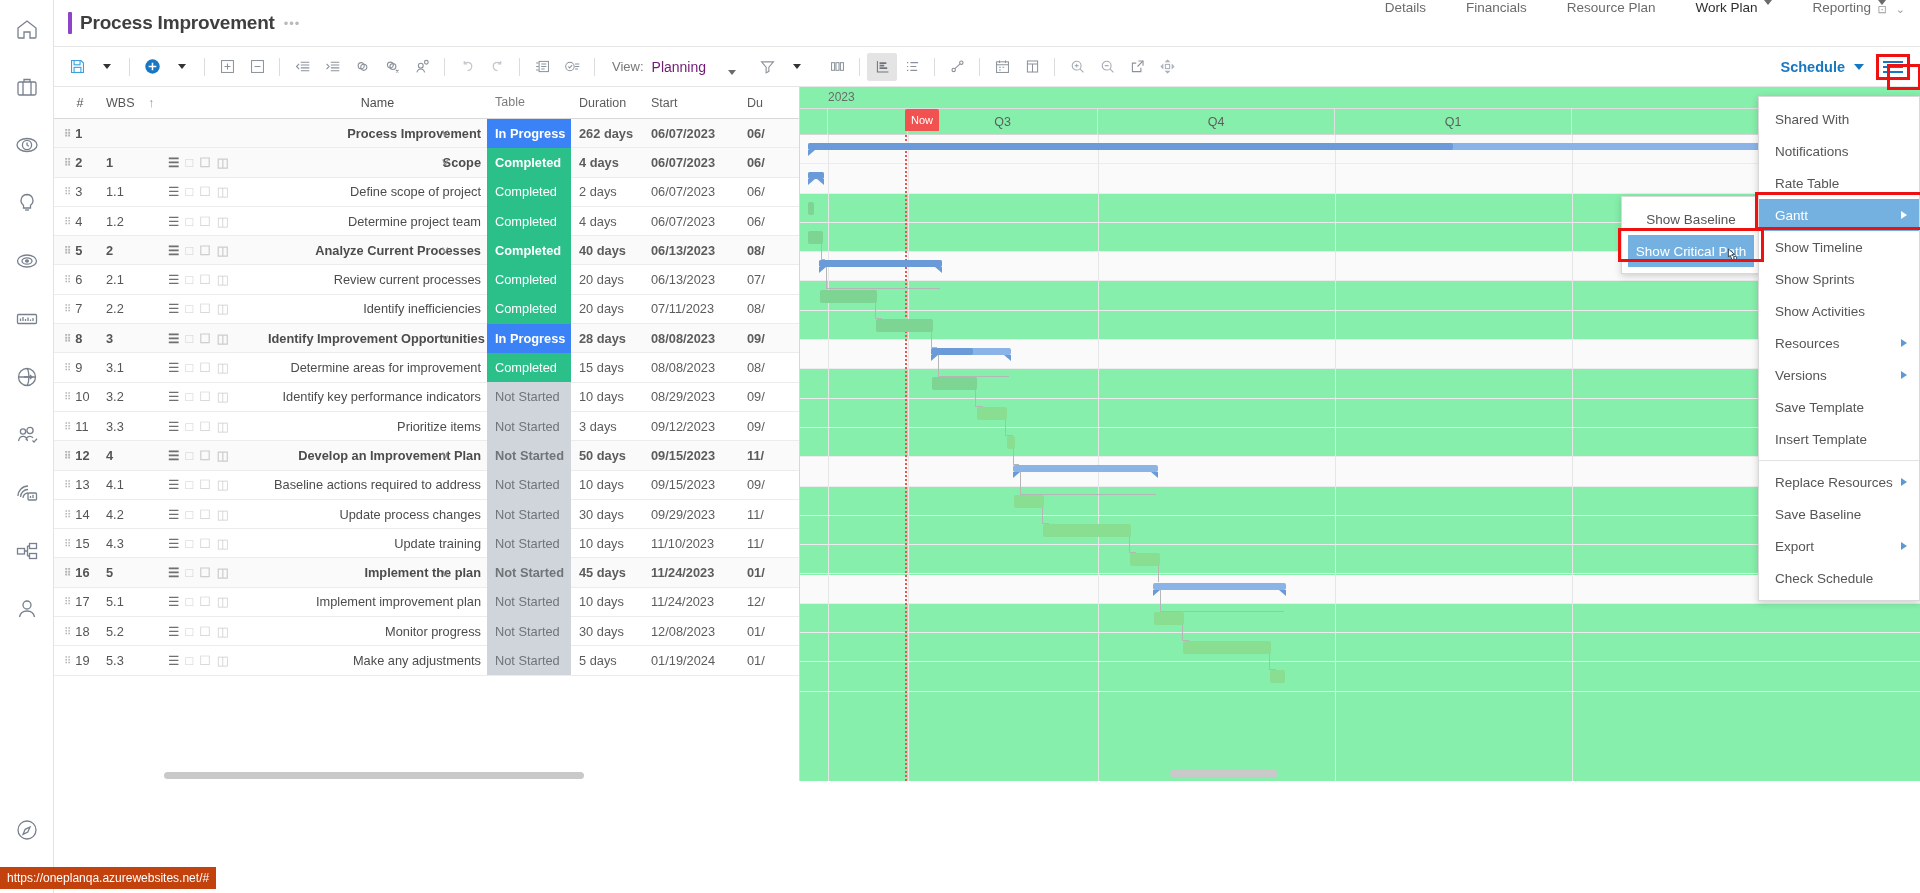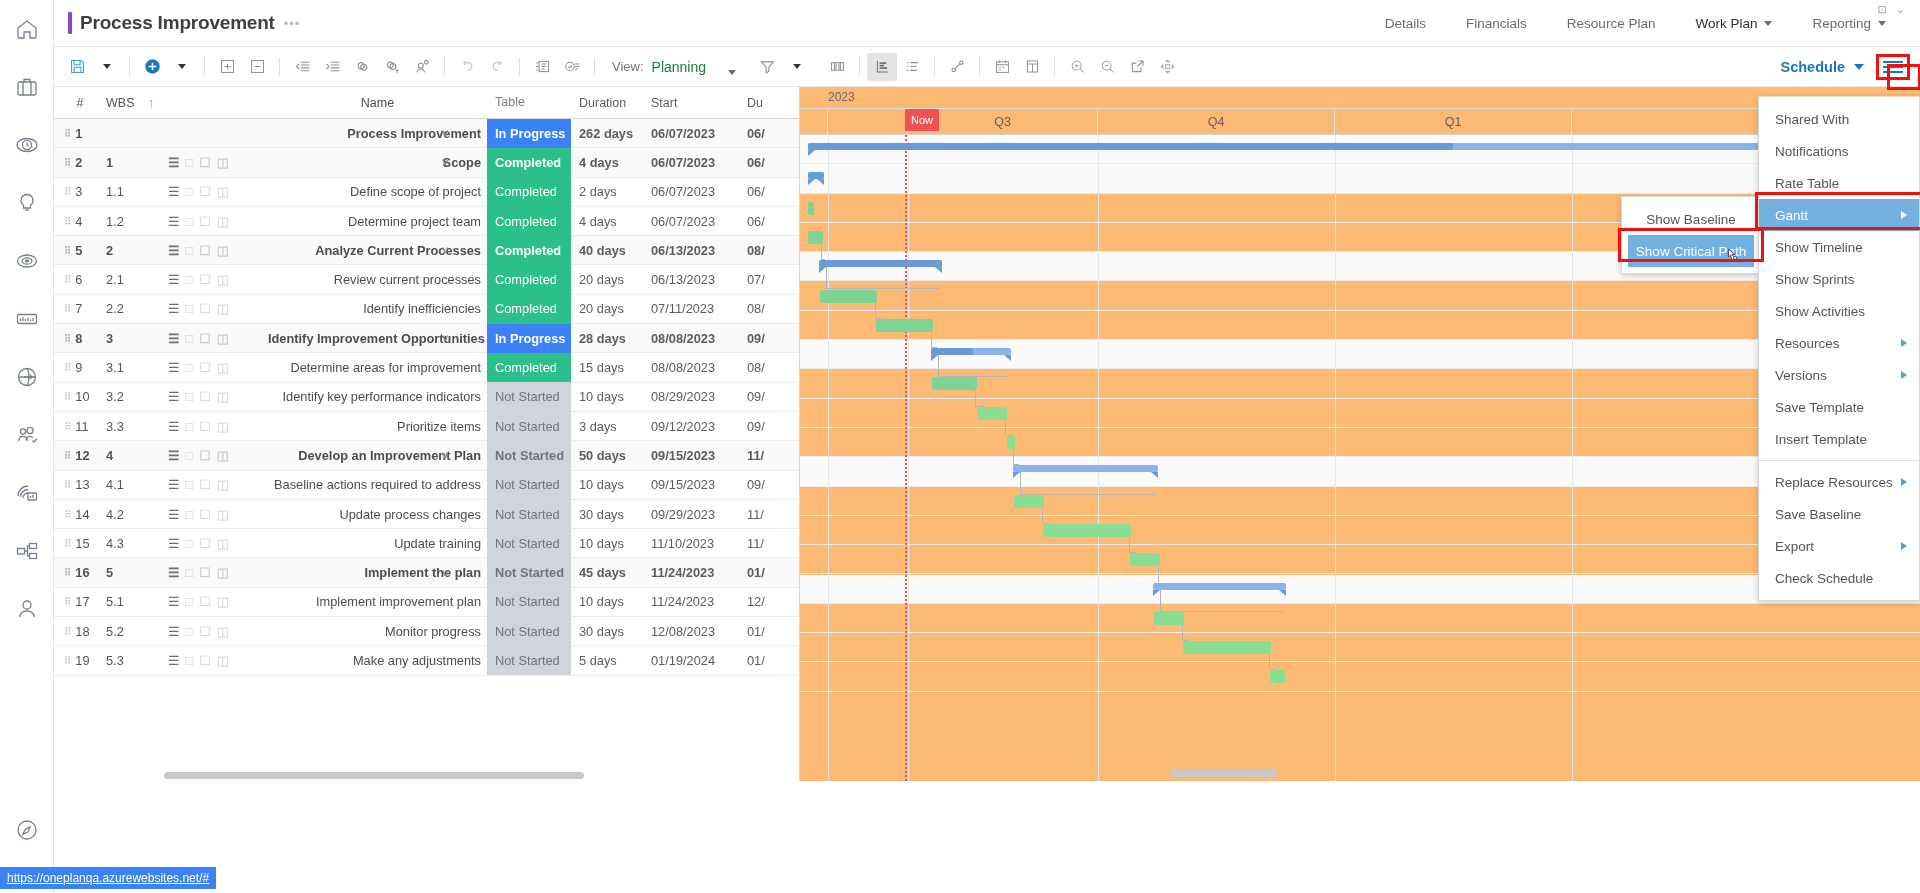--- a/index.html
+++ b/index.html
@@ -40,7 +40,7 @@
   .topnav{ margin-left:auto; display:flex; align-items:center; gap:0; padding-right:14px;}
   .topnav a{
     color:#6b6b6b; text-decoration:none; font-size:13.5px; padding:0 20px;
-    display:flex; align-items:center; gap:7px; height:46px;
+    display:flex; gap:7px; height:46px;
   }
   .topnav a.active{ color:#2f2f2f; font-weight:normal; }
   .caret{ width:0;height:0;border-left:4.5px solid transparent;border-right:4.5px solid transparent;border-top:5px solid #6b6b6b;}

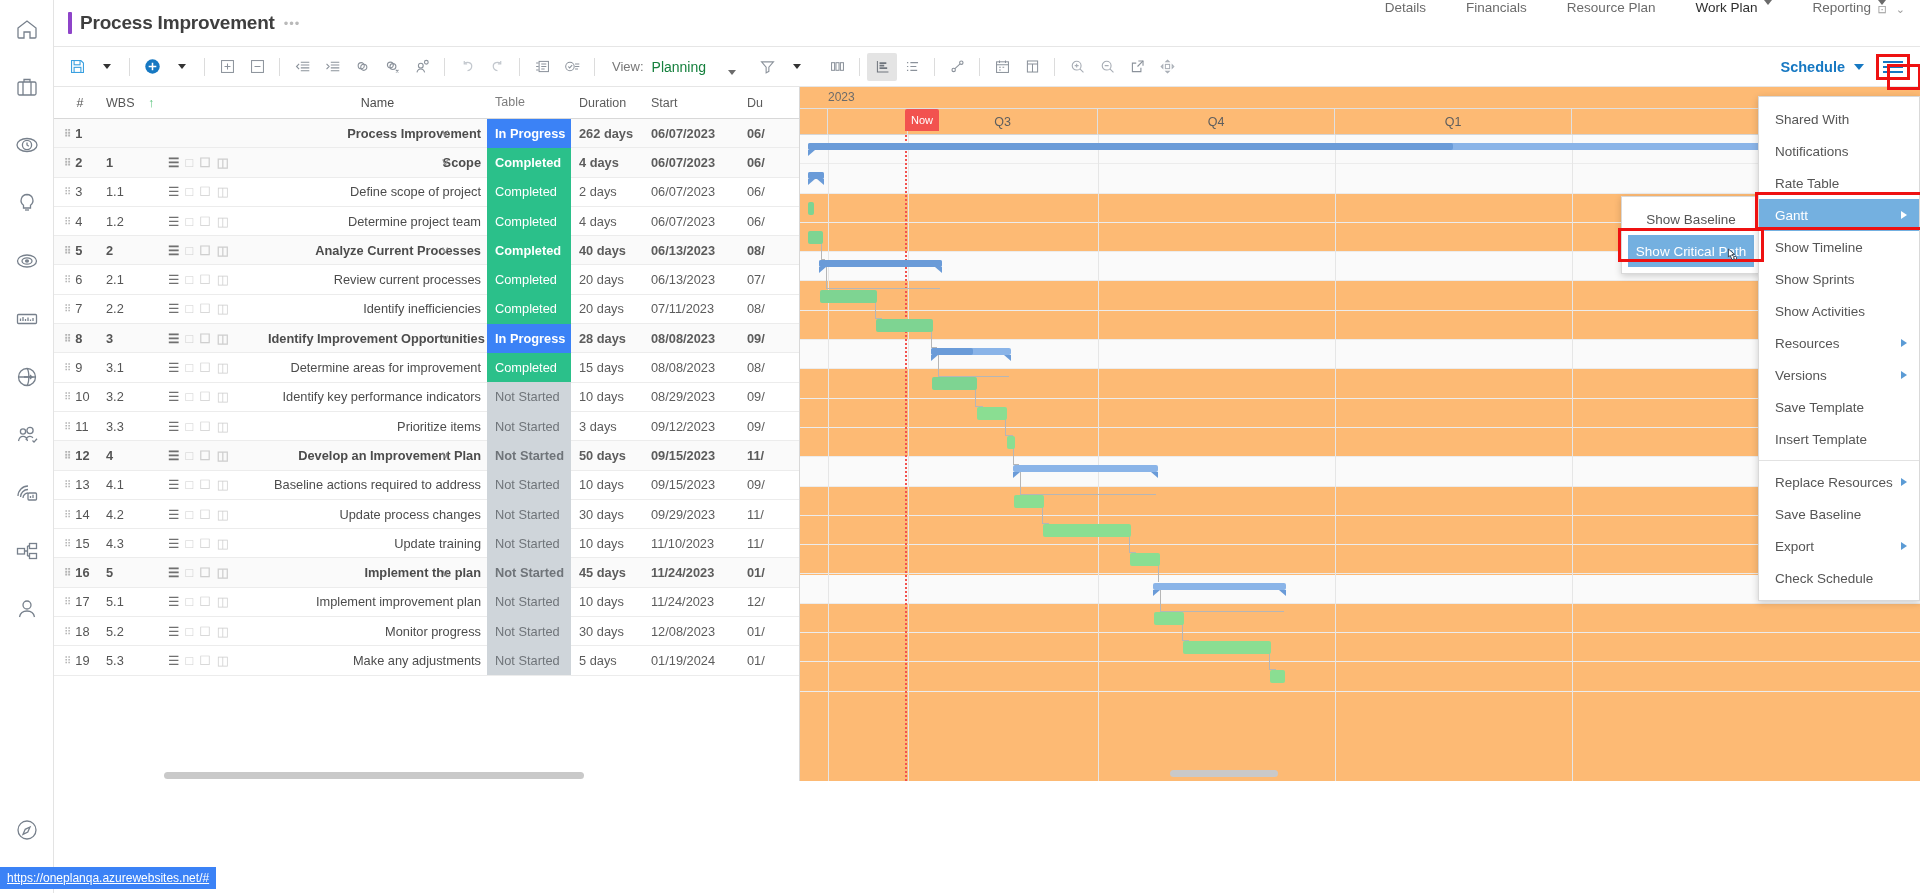--- a/index.html
+++ b/index.html
@@ -59,7 +59,7 @@
   .tb-sep{ width:1px; height:18px; background:#dcdcdc; margin:0 7px; }
   .tb-label{ color:#777; font-size:13px; margin:0 8px 0 10px;}
   .tb-view{
-    display:flex; align-items:flex-end; gap:22px; color:#15803d; font-size:14px; cursor:pointer;
+    display:flex; align-items:flex-end; gap:22px; color:#701a75; font-size:14px; cursor:pointer;
   }
   .toolbar-right{ margin-left:auto; display:flex; align-items:center; padding-right:10px; }
   .sched-btn{

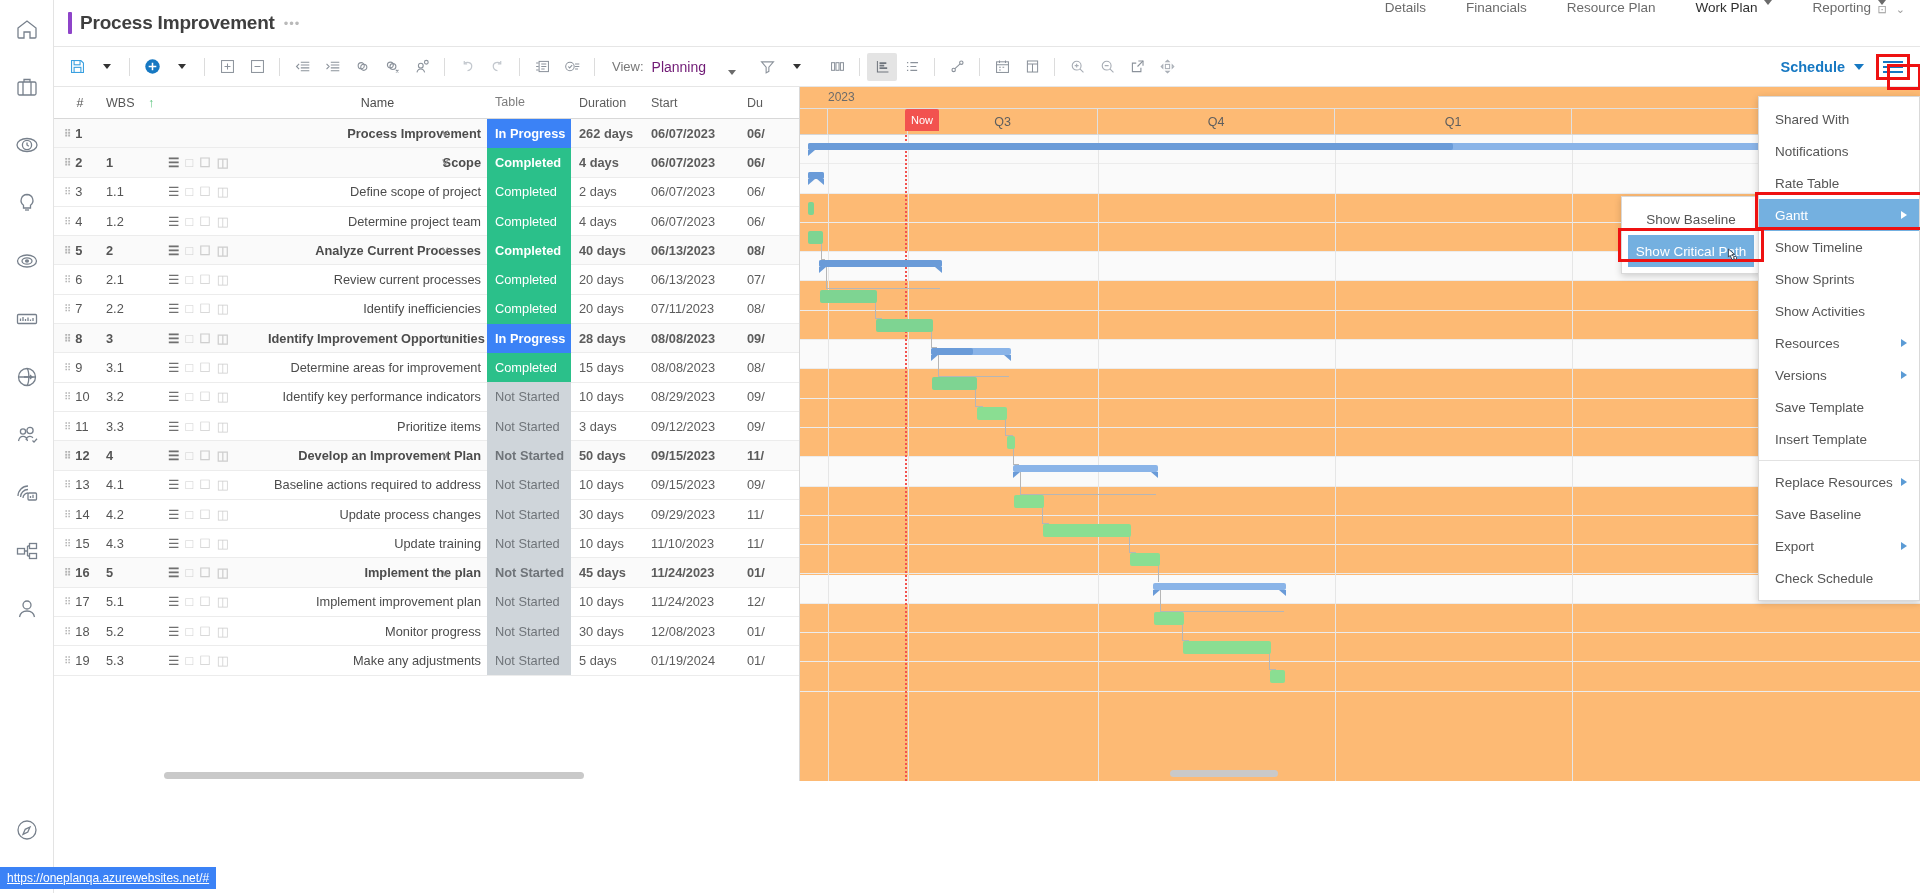--- a/index.html
+++ b/index.html
@@ -98,7 +98,7 @@
   .ghead .c-name{ text-align:center; padding-right:0;}
 
   
-  .gantt{ position:absolute; left:800px; top:87px; width:1120px; height:694px; background:#fdba74; overflow:hidden;}
+  .gantt{ position:absolute; left:800px; top:87px; width:1120px; height:694px; background:#86efac; overflow:hidden;}
   .g-year{ height:22px; border-bottom:1px solid #e0e0e0; position:relative; }
   .g-year span{ position:absolute; left:28px; top:3px; color:#6b6b6b; font-size:12px;}
   .g-q{ height:26px; border-bottom:1px solid #d6d6d6; position:relative; }

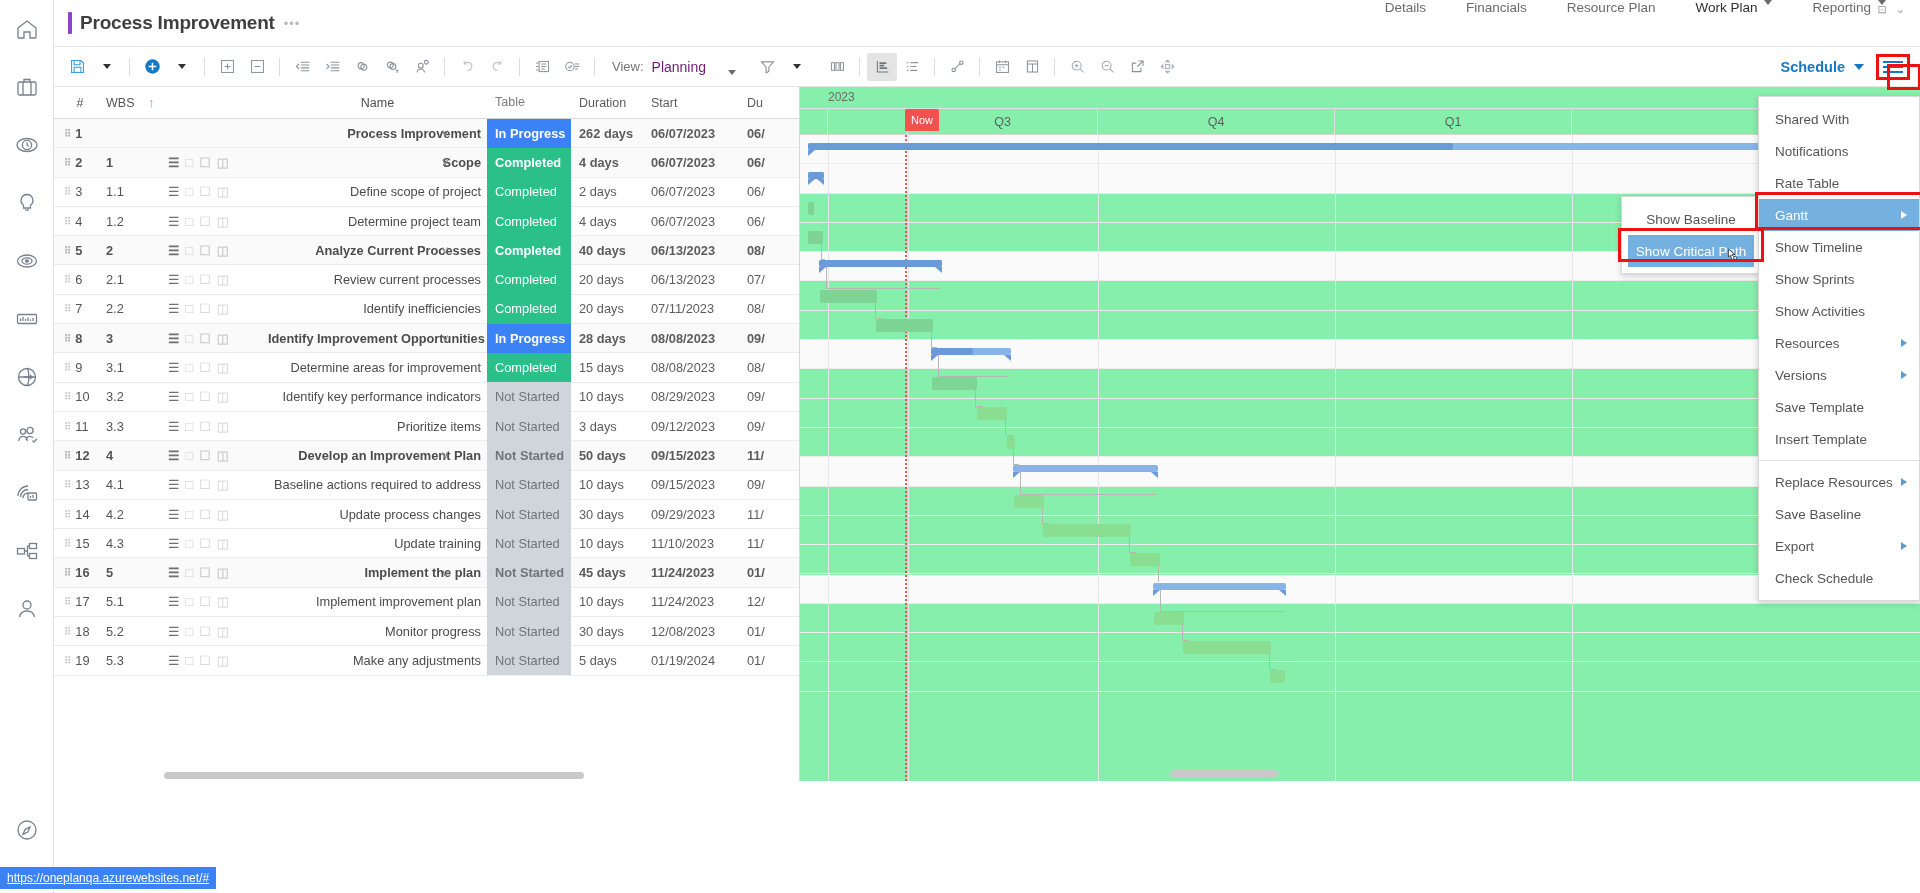--- a/index.html
+++ b/index.html
@@ -152,8 +152,8 @@
   .bb-inner{ display:flex; align-items:center; height:38px; padding-left:60px; gap:28px; color:#6e6e6e; font-size:13.5px;}
   .bb-inner .cr{ width:0;height:0;border-left:4.5px solid transparent;border-right:4.5px solid transparent;border-top:5px solid #6e6e6e;}
   .statusurl{
-    position:absolute; left:0; top:-2px; background:#3b82f6; color:#fff;
-    font-size:12px; padding:4px 7px; z-index:55;text-decoration:underline;
+    position:absolute; left:0; top:-2px; background:#c2410c; color:#fff;
+    font-size:12px; padding:4px 7px; z-index:55;
   }
   .fab{
     position:absolute; right:28px; top:-28px; width:46px; height:46px; border-radius:50%;

